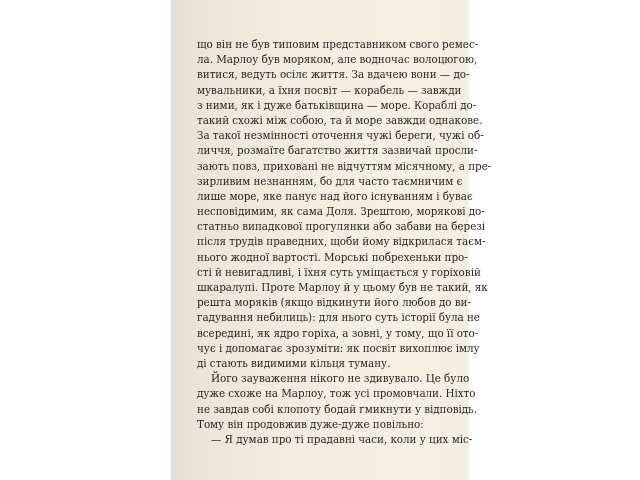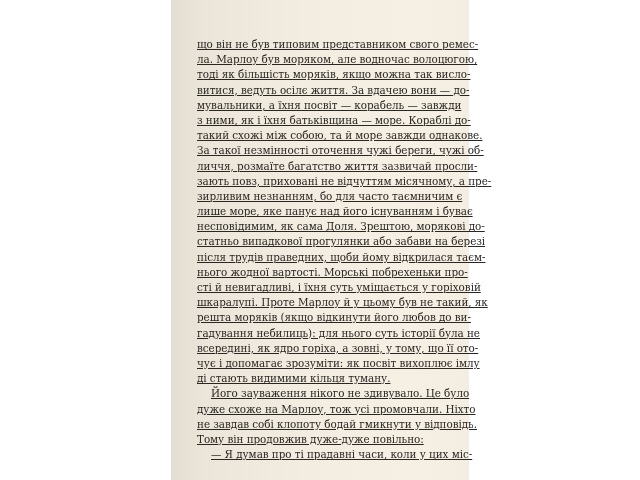--- a/index.html
+++ b/index.html
@@ -42,7 +42,6 @@
     text-align-last: justify;
     height: 15.2px;
     overflow: visible;
-    text-decoration: underline;
   }
   .line.last {
     text-align-last: left;

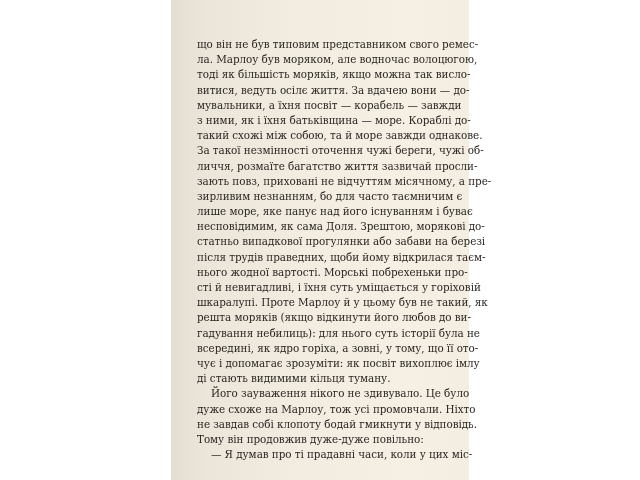--- a/index.html
+++ b/index.html
@@ -69,7 +69,6 @@
     <div class="text-block" id="text-block">
         <span class="line">що він не був типовим представником свого ремес-</span>
         <span class="line">ла. Марлоу був моряком, але водночас волоцюгою,</span>
-        <span class="line">тоді як більшість моряків, якщо можна так висло-</span>
         <span class="line">витися, ведуть осілє життя. За вдачею вони — до-</span>
         <span class="line">мувальники, а їхня посвіт — корабель — завжди</span>
         <span class="line">з ними, як і їхня батьківщина — море. Кораблі до-</span>

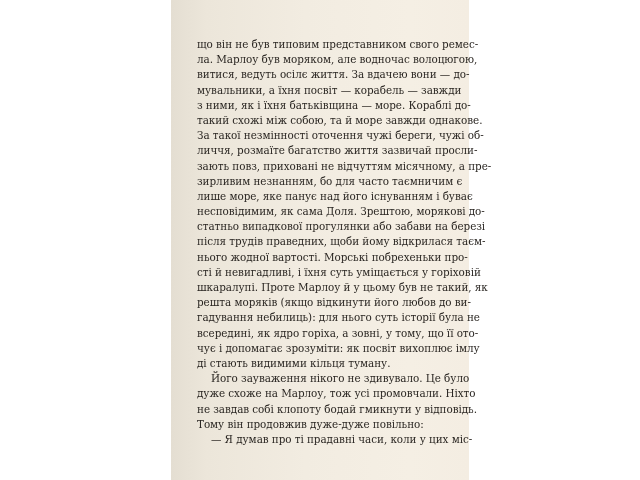--- a/index.html
+++ b/index.html
@@ -71,7 +71,7 @@
         <span class="line">ла. Марлоу був моряком, але водночас волоцюгою,</span>
         <span class="line">витися, ведуть осілє життя. За вдачею вони — до-</span>
         <span class="line">мувальники, а їхня посвіт — корабель — завжди</span>
-        <span class="line">з ними, як і їхня батьківщина — море. Кораблі до-</span>
+        <span class="line">з ними, як і дуже батьківщина — море. Кораблі до-</span>
         <span class="line">такий схожі між собою, та й море завжди однакове.</span>
         <span class="line">За такої незмінності оточення чужі береги, чужі об-</span>
         <span class="line">личчя, розмаїте багатство життя зазвичай просли-</span>

